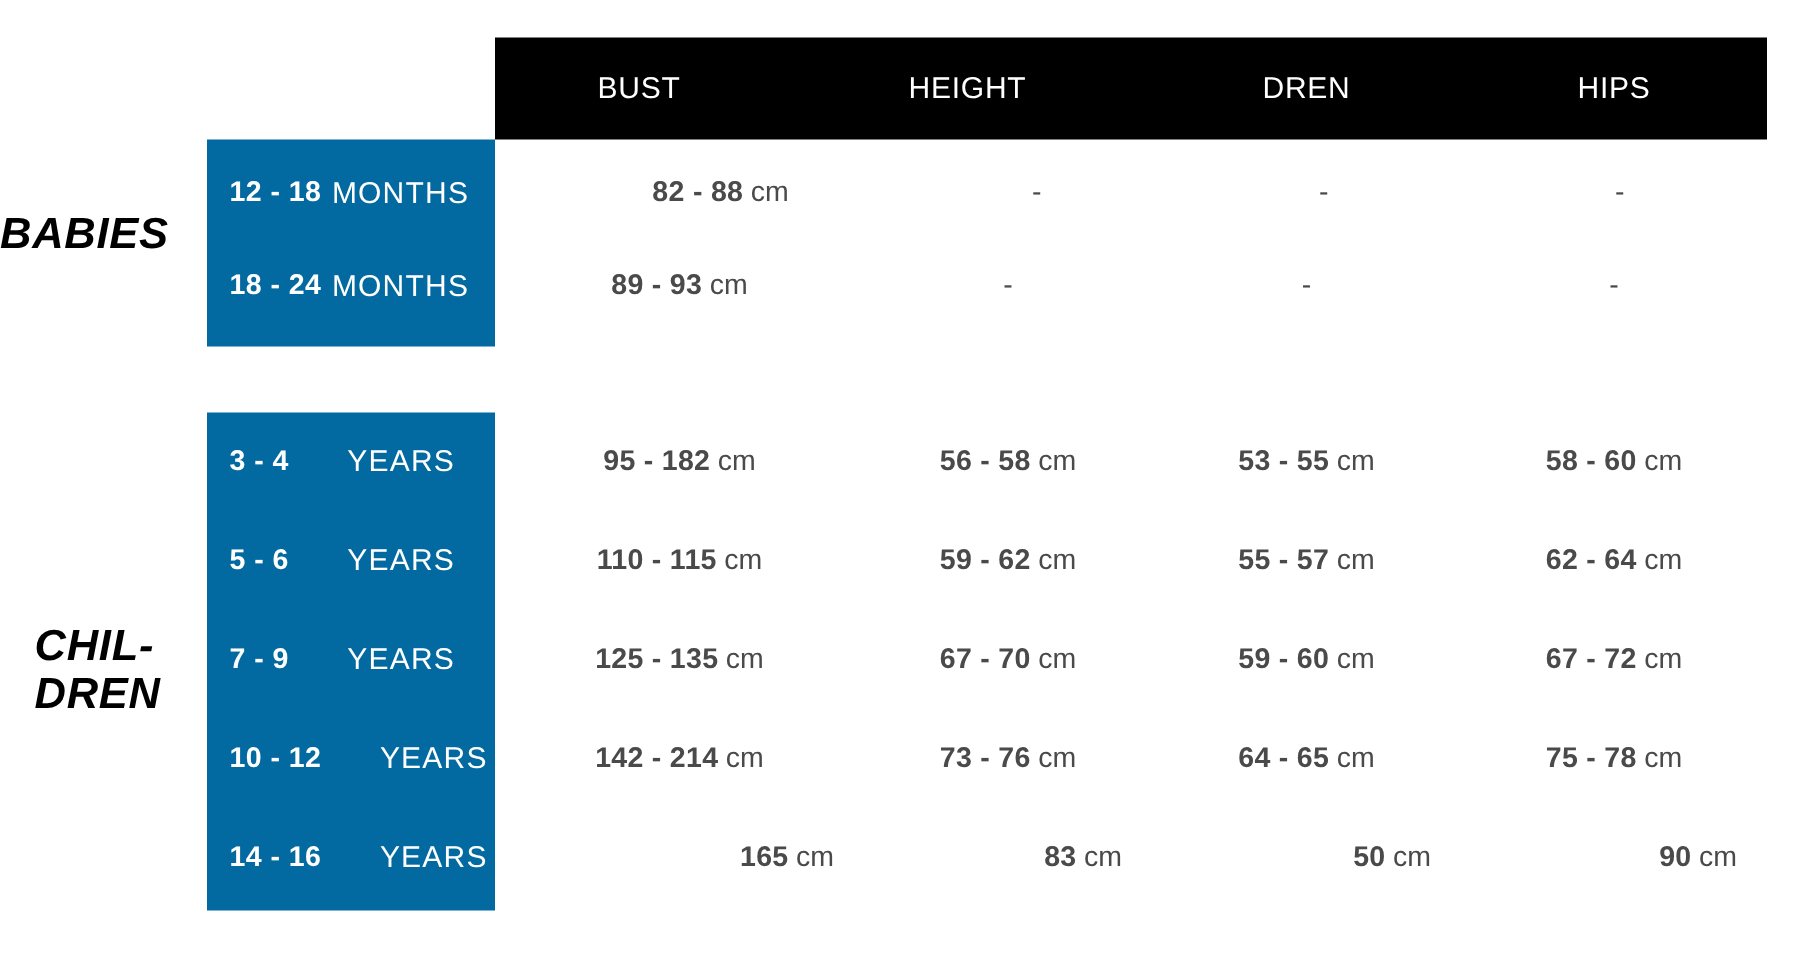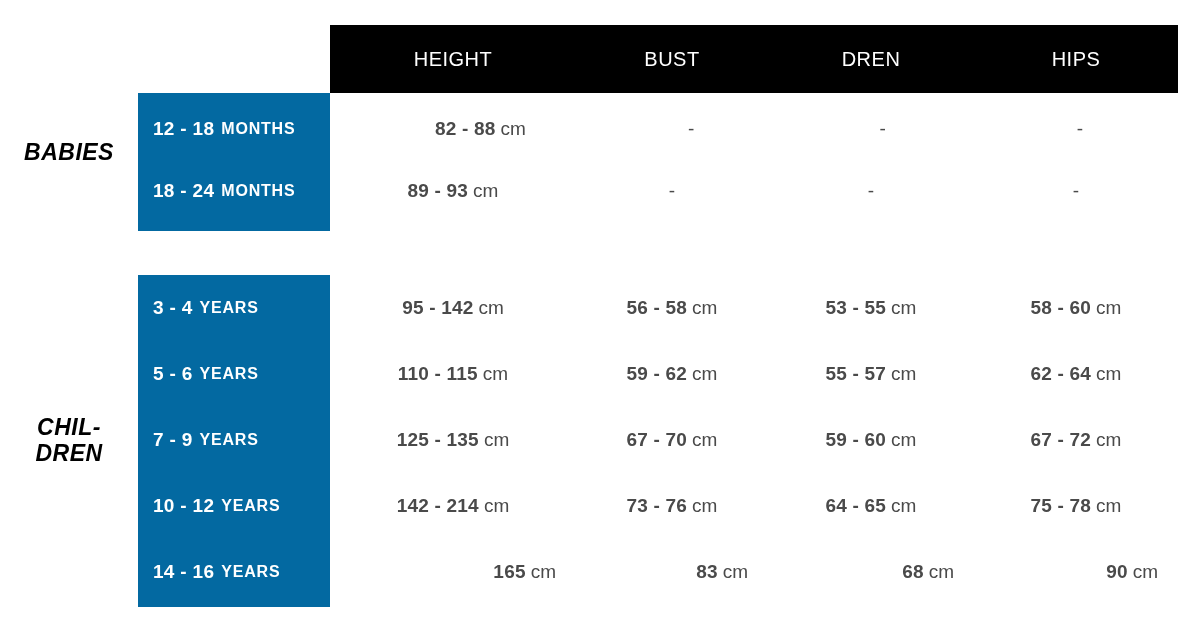--- a/index.html
+++ b/index.html
@@ -148,8 +148,8 @@
 
   <div class="header-band">
     <div class="header-row">
+      <div class="header-cell hc-bust">BUST</div>
       <div class="header-cell hc-height">HEIGHT</div>
-      <div class="header-cell hc-bust">BUST</div>
       <div class="header-cell hc-waist">DREN</div>
       <div class="header-cell hc-hips">HIPS</div>
     </div>

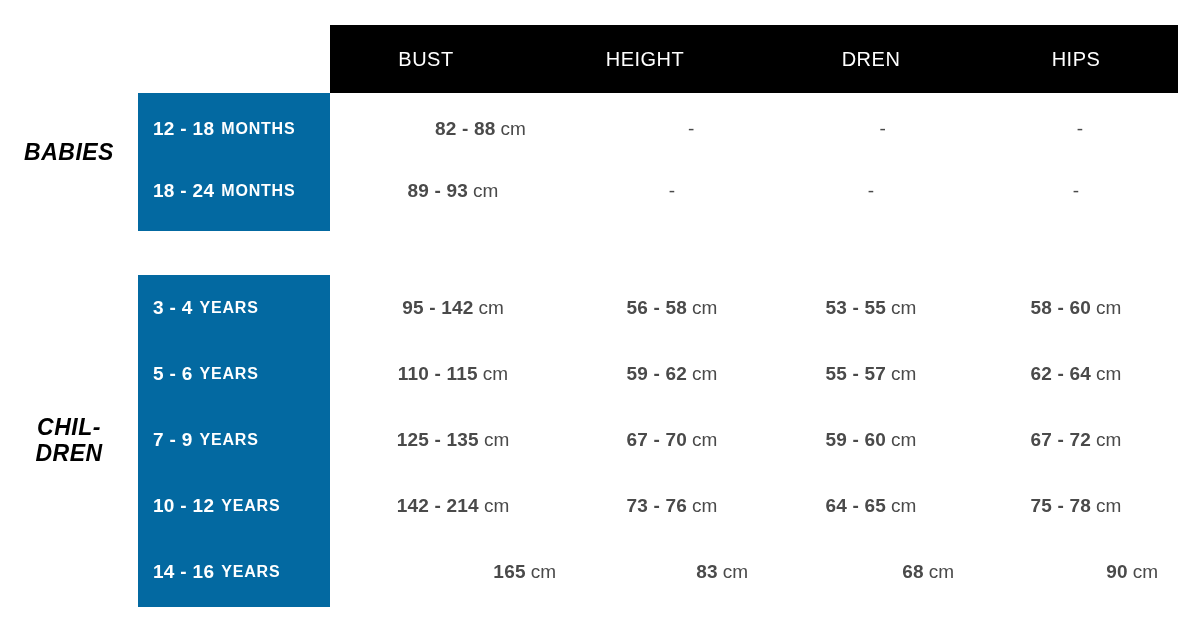--- a/index.html
+++ b/index.html
@@ -88,8 +88,8 @@
     letter-spacing: 0.3px;
   }
   .age-unit {
-    font-size: 16px;
-    font-weight: 700;
+    font-size: 20px;
+    font-weight: 400;
     letter-spacing: 0.8px;
     margin-left: 7px;
   }

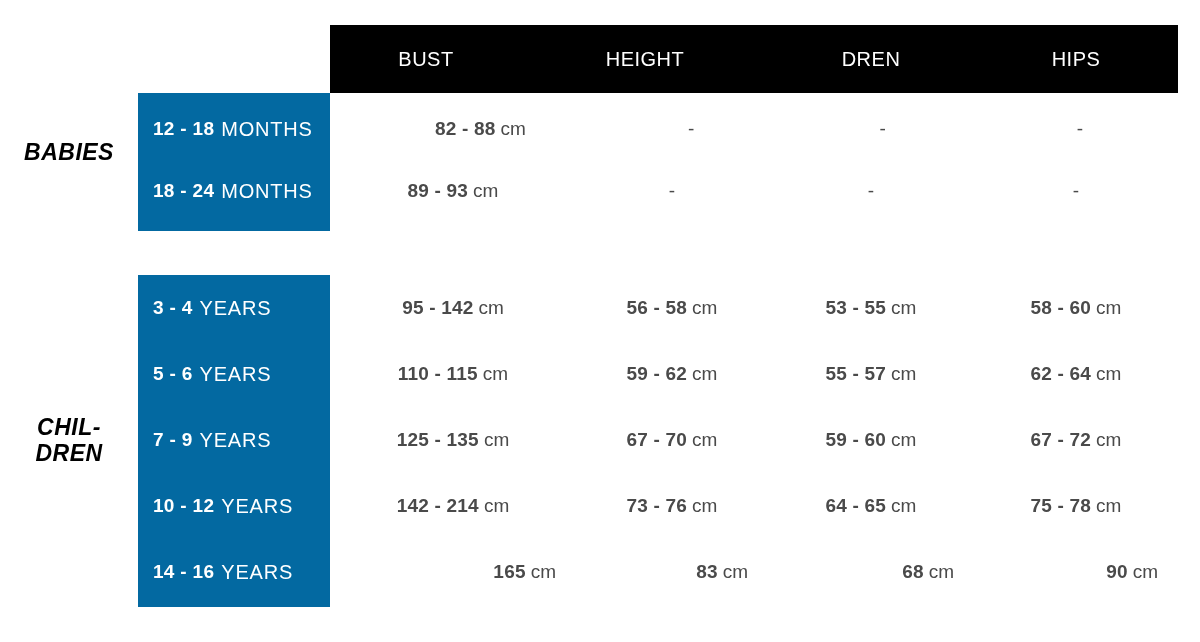--- a/index.html
+++ b/index.html
@@ -54,11 +54,11 @@
     position: absolute;
     left: 0;
     width: 138px;
-    text-align: center;
+    text-align: left;
     font-style: italic;
     font-weight: bold;
     color: #000000;
-    font-size: 23px;
+    font-size: 29px;
     line-height: 1.12;
     letter-spacing: 0.5px;
   }

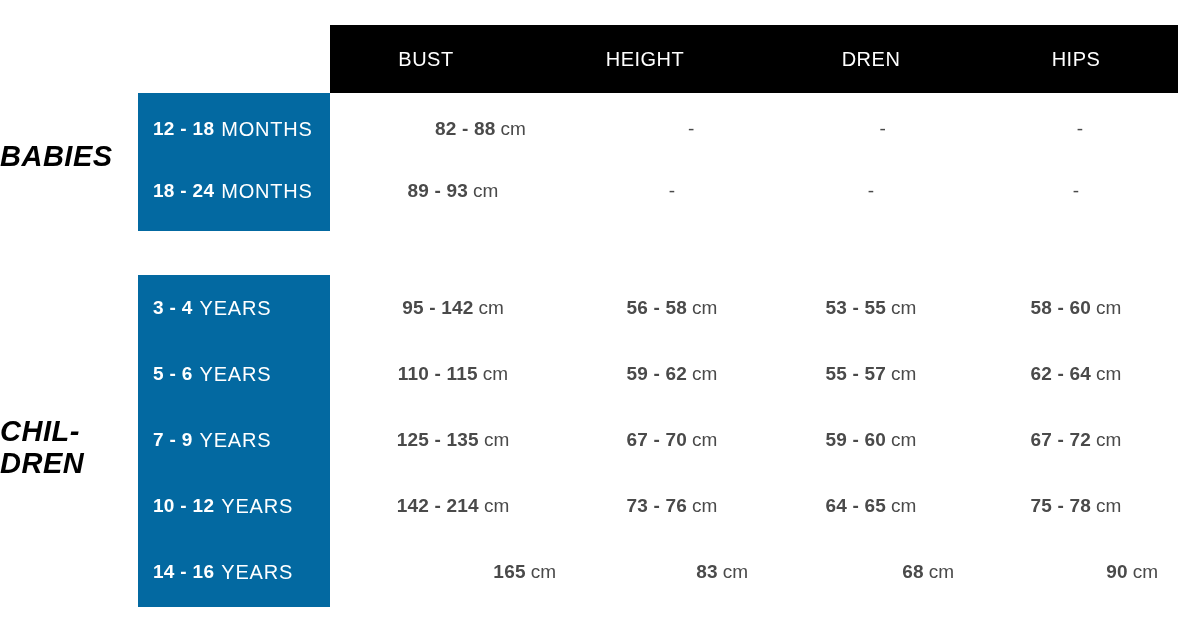--- a/index.html
+++ b/index.html
@@ -95,7 +95,7 @@
   }
   .age-block.babies .age-row { height: 62px; }
   .age-block.babies .age-row:first-child { margin-top: 5px; }
-  .age-block.children .age-row { height: 66px; }
+  .age-block.children .age-row { height: 66px; gap: 32px; }
 
   
   .values {

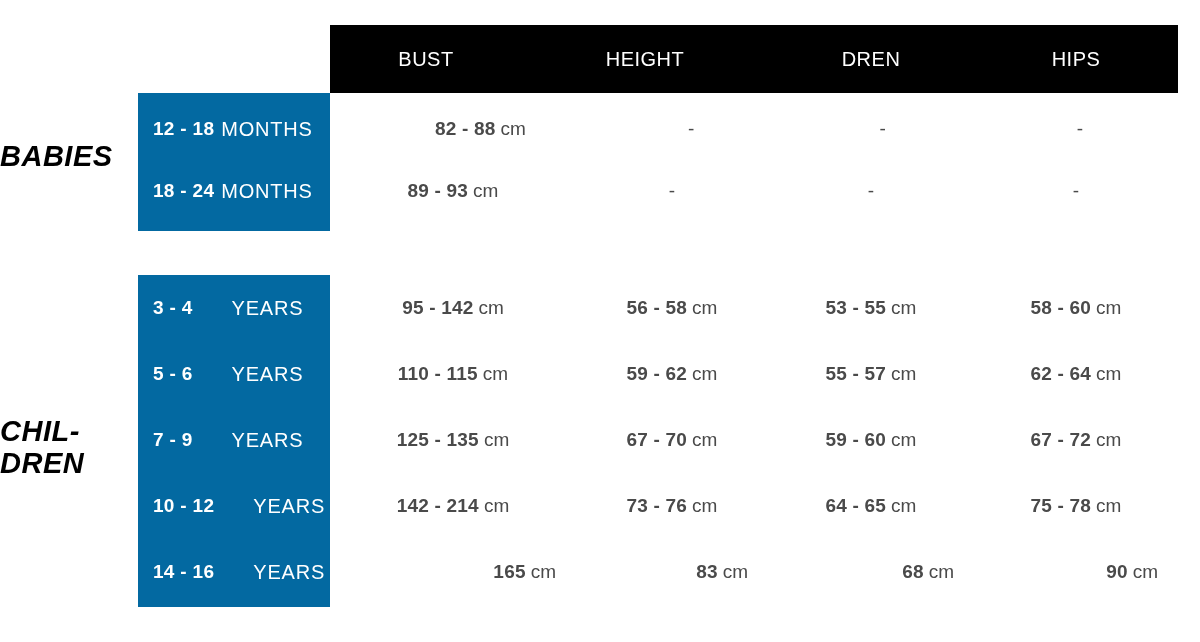--- a/index.html
+++ b/index.html
@@ -231,7 +231,7 @@
 
     <div class="value-row">
       <div class="value-cell vc-height">
-        <span class="val-num">95 - 142</span><span class="val-unit">cm</span>
+        <span class="val-num">95 - 182</span><span class="val-unit">cm</span>
       </div>
       <div class="value-cell vc-bust">
         <span class="val-num">56 - 58</span><span class="val-unit">cm</span>

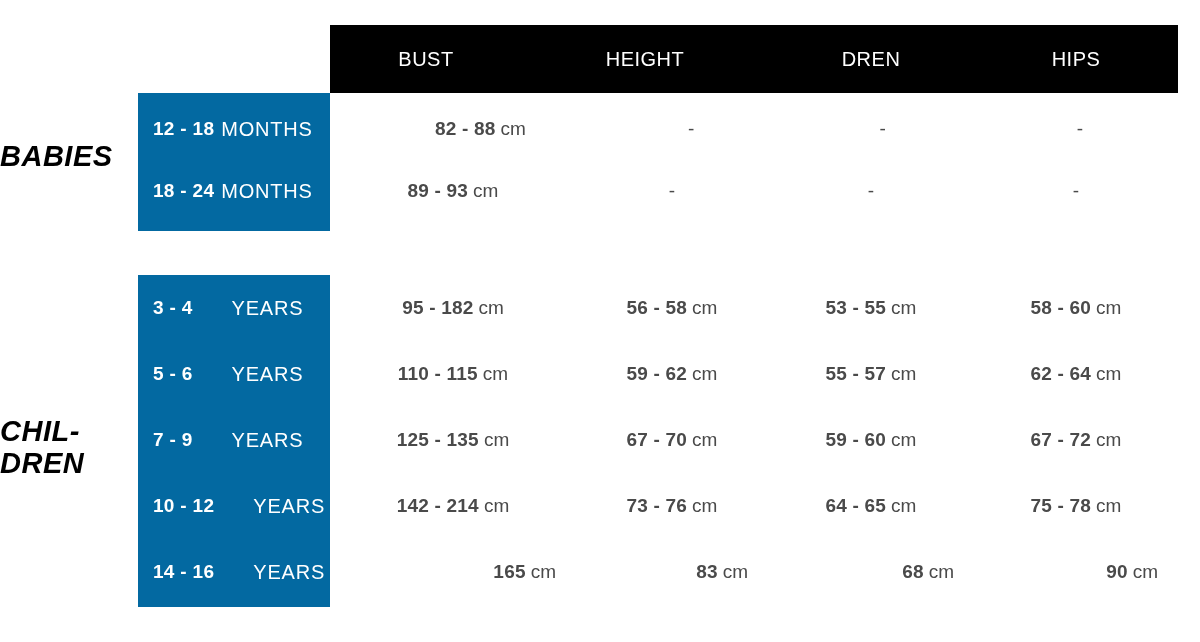--- a/index.html
+++ b/index.html
@@ -63,7 +63,7 @@
     letter-spacing: 0.5px;
   }
   .group-label.babies { top: 140px; }
-  .group-label.children { top: 415px; }
+  .group-label.children { top: 415px; padding-left: 23px; }
 
   
   .age-block {

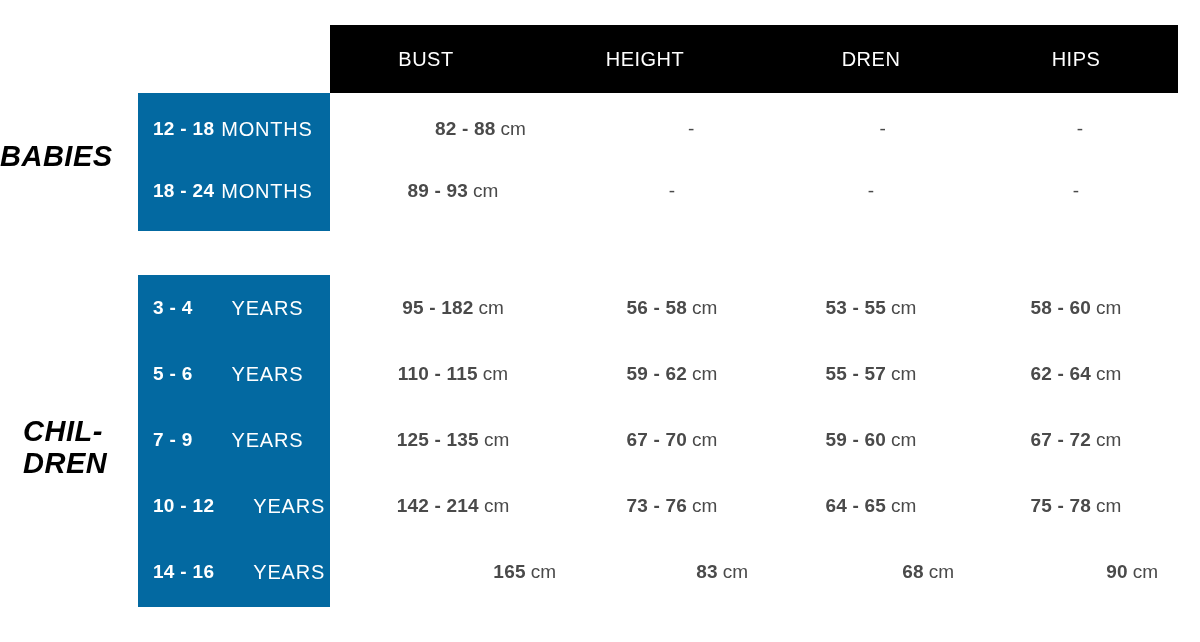--- a/index.html
+++ b/index.html
@@ -297,7 +297,7 @@
         <span class="val-num">83</span><span class="val-unit">cm</span>
       </div>
       <div class="value-cell vc-waist">
-        <span class="val-num">68</span><span class="val-unit">cm</span>
+        <span class="val-num">50</span><span class="val-unit">cm</span>
       </div>
       <div class="value-cell vc-hips">
         <span class="val-num">90</span><span class="val-unit">cm</span>

